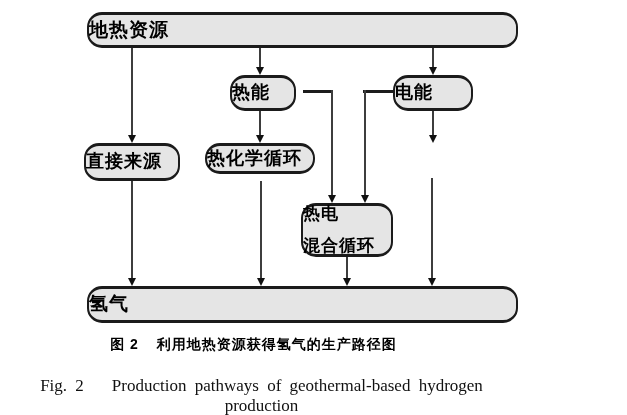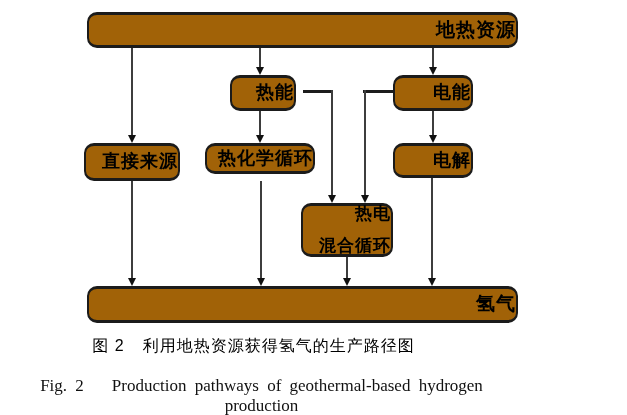--- a/index.html
+++ b/index.html
@@ -13,14 +13,14 @@
   .node{
     position:absolute;
     box-sizing:border-box;
-    background:#a16207;
+    background:#e5e5e5;
     border:2px solid #1b1b1b;
     border-top-width:3px;
     border-bottom-width:3px;
-    border-radius:10px;
+    border-radius:15px;
     display:flex;
     flex-direction:column;
-    align-items:flex-end;
+    align-items:flex-start;
     justify-content:center;
     font-weight:bold;
     color:#000;

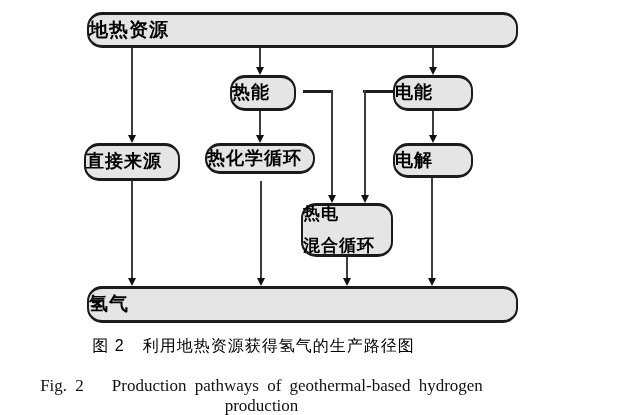--- a/index.html
+++ b/index.html
@@ -81,9 +81,6 @@
     <span class="lbl">热化学循环</span>
   </div>
 
-  <div class="node" style="left:393px;top:143px;width:80px;height:35px;font-size:18px;">
-    <span class="lbl">电解</span>
-  </div>
 
   <div class="node" style="left:301px;top:203px;width:92px;height:54px;font-size:17px;gap:12px;">
     <span class="lbl">热电</span>

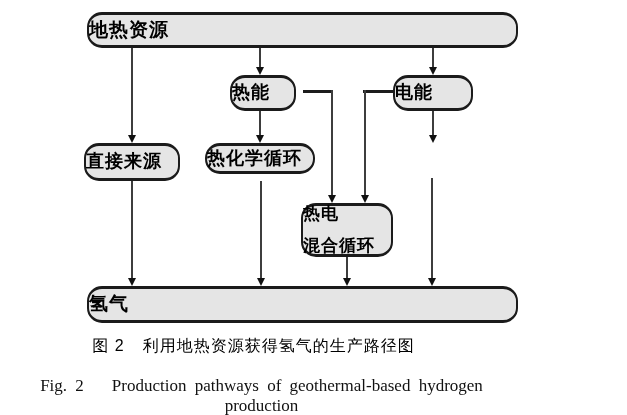--- a/index.html
+++ b/index.html
@@ -39,8 +39,8 @@
   .caption-zh{
     position:absolute;left:0;top:336;width:507px;
     text-align:center;
-    font-weight:normal;
-    font-size:16px;
+    font-weight:bold;
+    font-size:14px;
     color:#000;
     letter-spacing:1px;
   }

